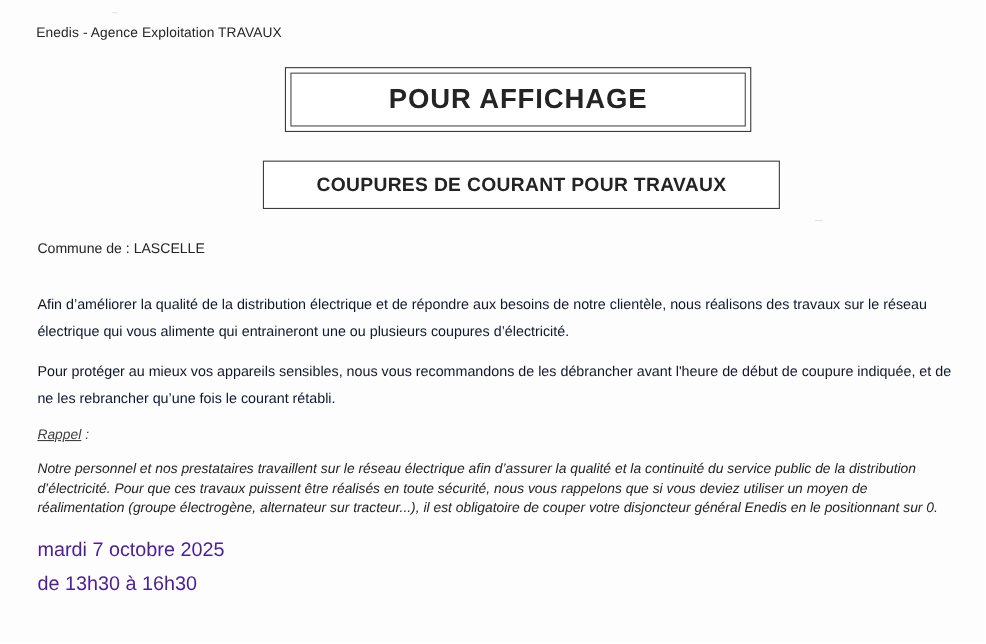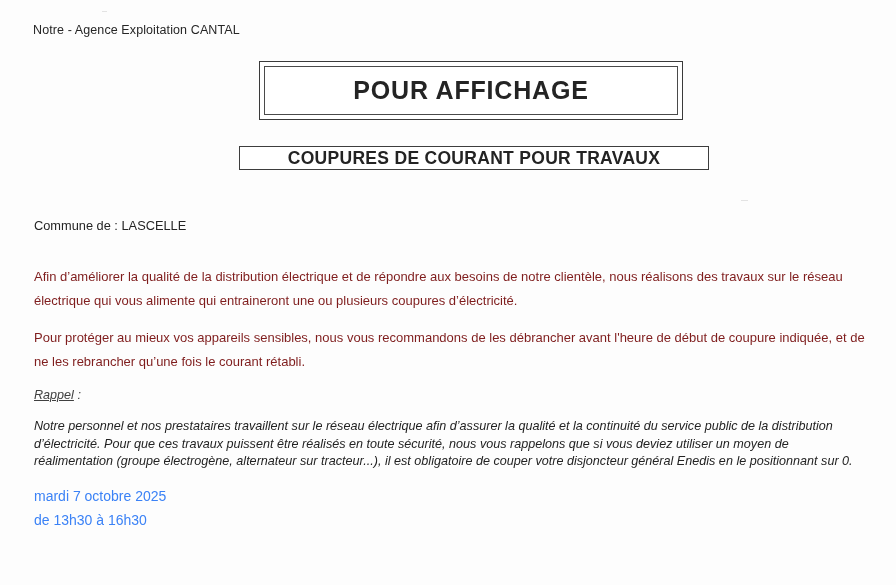--- a/index.html
+++ b/index.html
@@ -163,7 +163,7 @@
   <div class="artifact a1"></div>
   <div class="artifact a2"></div>
 
-  <div class="agency-line">Notre - Agence Exploitation CANTAL</div>
+  <div class="agency-line">Enedis - Agence Exploitation TRAVAUX</div>
 
   <div class="title-box-outer">
     <div class="title-box-inner">

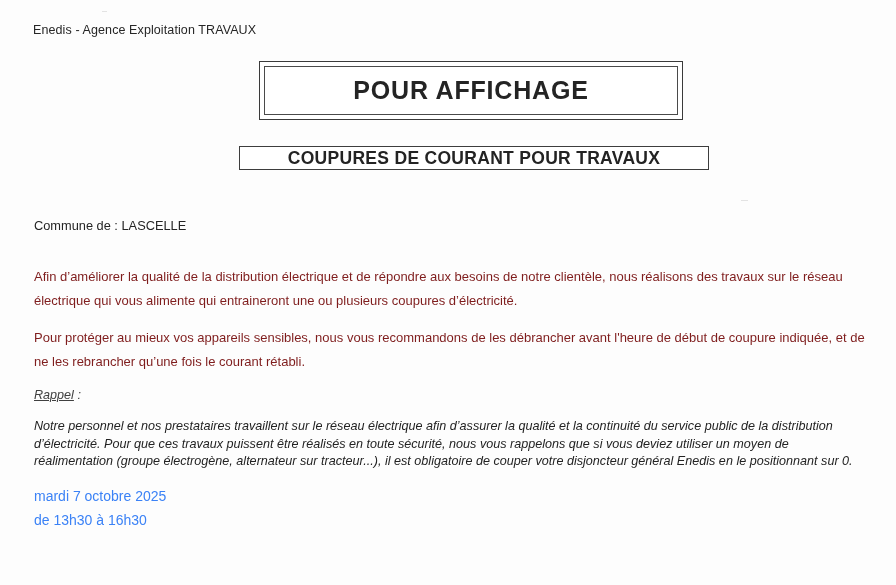--- a/index.html
+++ b/index.html
@@ -71,7 +71,7 @@
     left: 239px;
     top: 146px;
     width: 470px;
-    height: 24px;
+    height: 44px;
     border: 1.3px solid #3d3d3d;
     box-sizing: border-box;
     background: #ffffff;

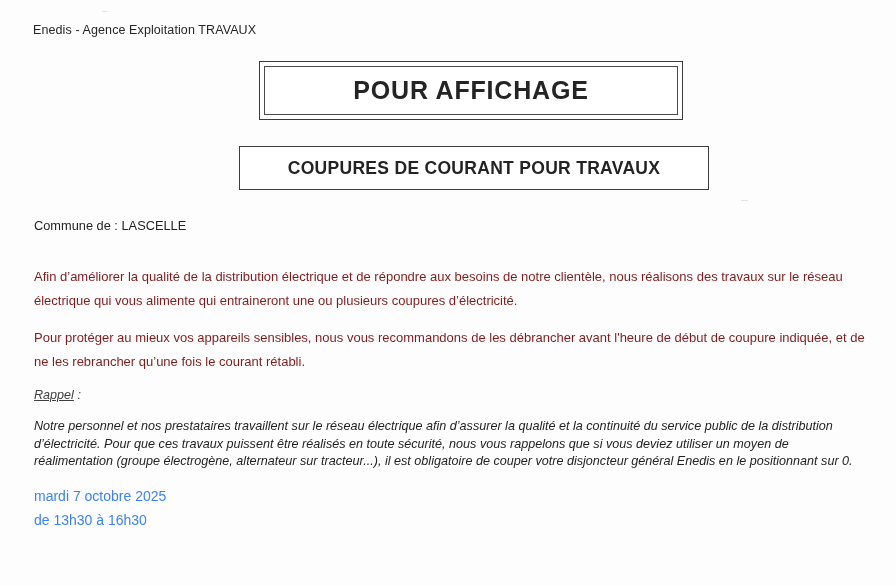--- a/index.html
+++ b/index.html
@@ -104,7 +104,7 @@
 
   .para {
     font-size: 13px;
-    color: #7f1d1d;
+    color: #0f172a;
     margin: 0 0 14px 0;
     line-height: 1.82;
     max-width: 838px;

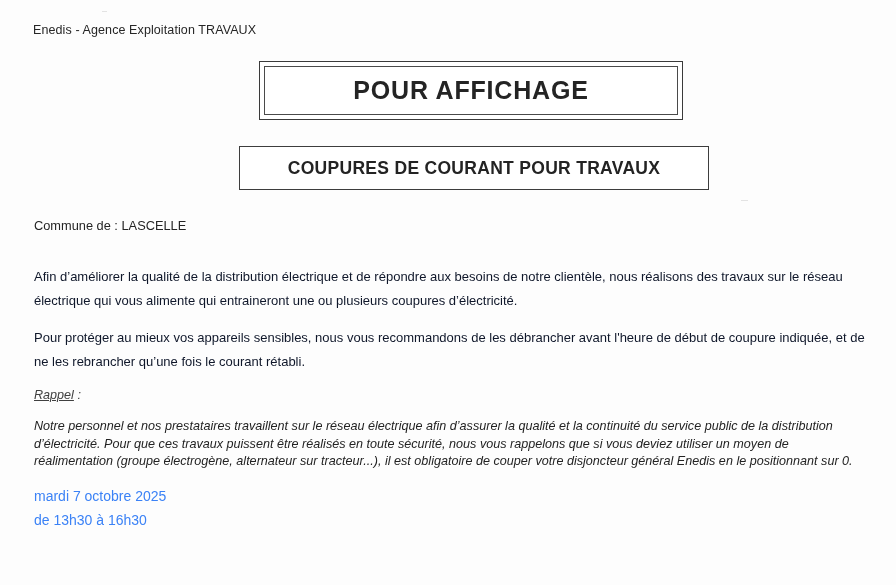--- a/index.html
+++ b/index.html
@@ -140,8 +140,8 @@
   }
 
   .schedule {
-    font-size: 14px;
-    color: #3b82f6;
+    font-size: 18px;
+    color: #4c1d95;
     line-height: 1.72;
   }
   .schedule div { white-space: nowrap; }

